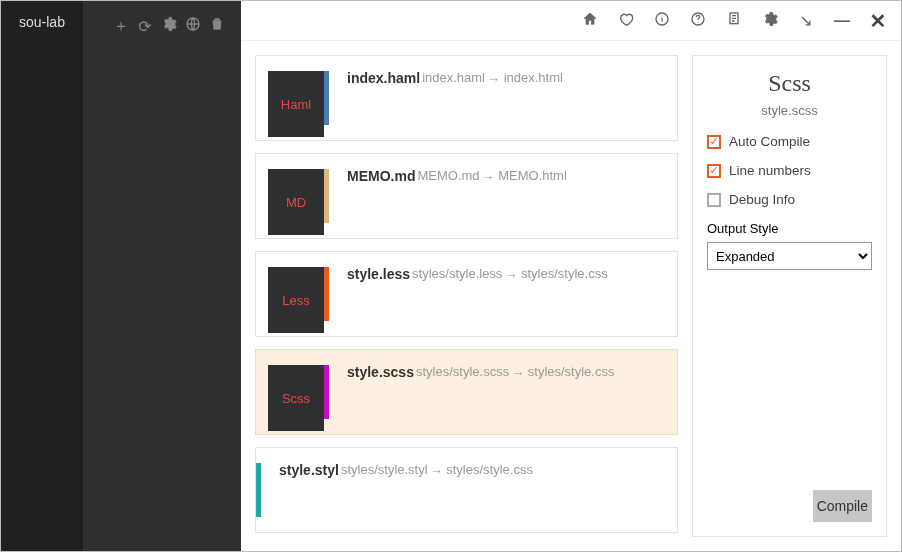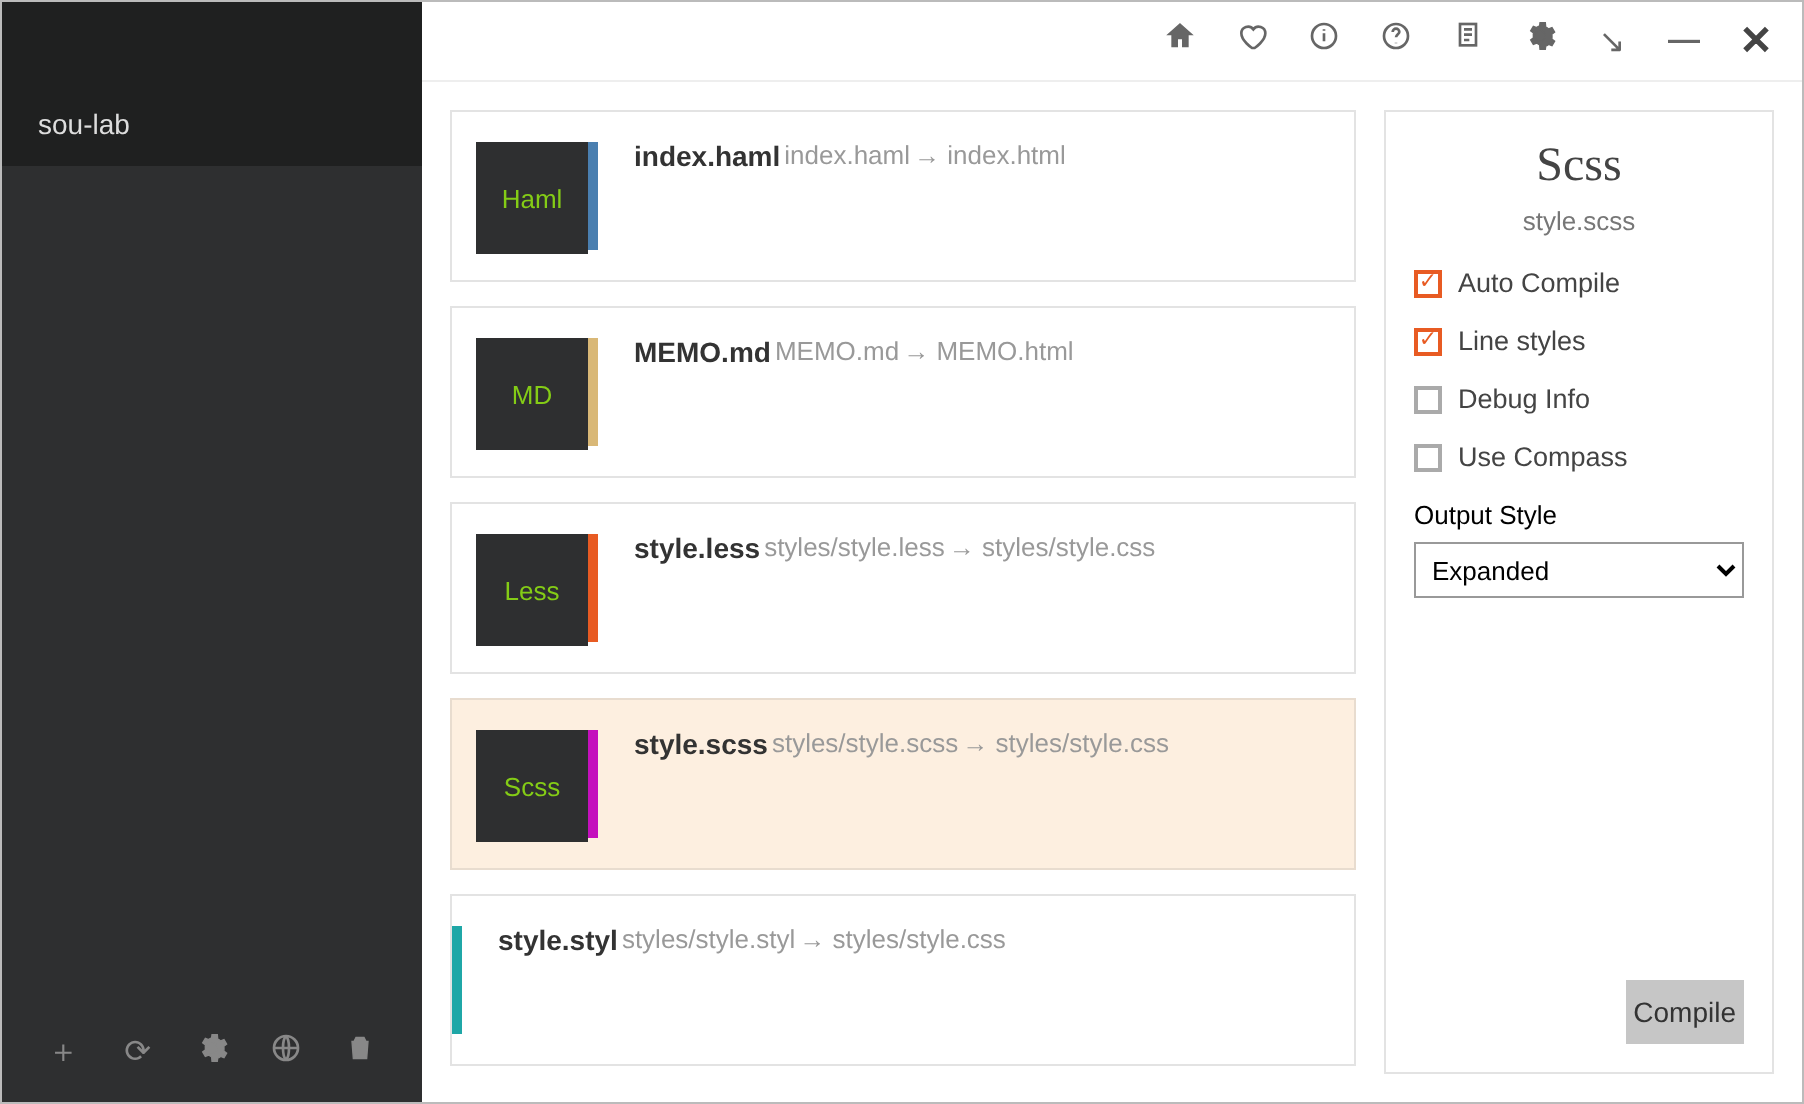--- a/index.html
+++ b/index.html
@@ -6,7 +6,7 @@
   body { font-family: "Segoe UI", Arial, sans-serif; width: 902px; height: 552px; border: 1px solid #bbb; display: flex; background: #fff; }
   
   
-  .sidebar { width: 210px; background: #2e2f30; color: #ccc; display: flex; flex-direction: column; }
+  .sidebar { width: 240px; background: #2e2f30; color: #ccc; display: flex; flex-direction: row; }
   .sidebar-top { height: 40px; background: #1f2020; }
   .project-item { background: #1f2020; padding: 13px 18px; font-size: 14px; color: #ddd; cursor: pointer; }
   .sidebar-spacer { flex: 1; }

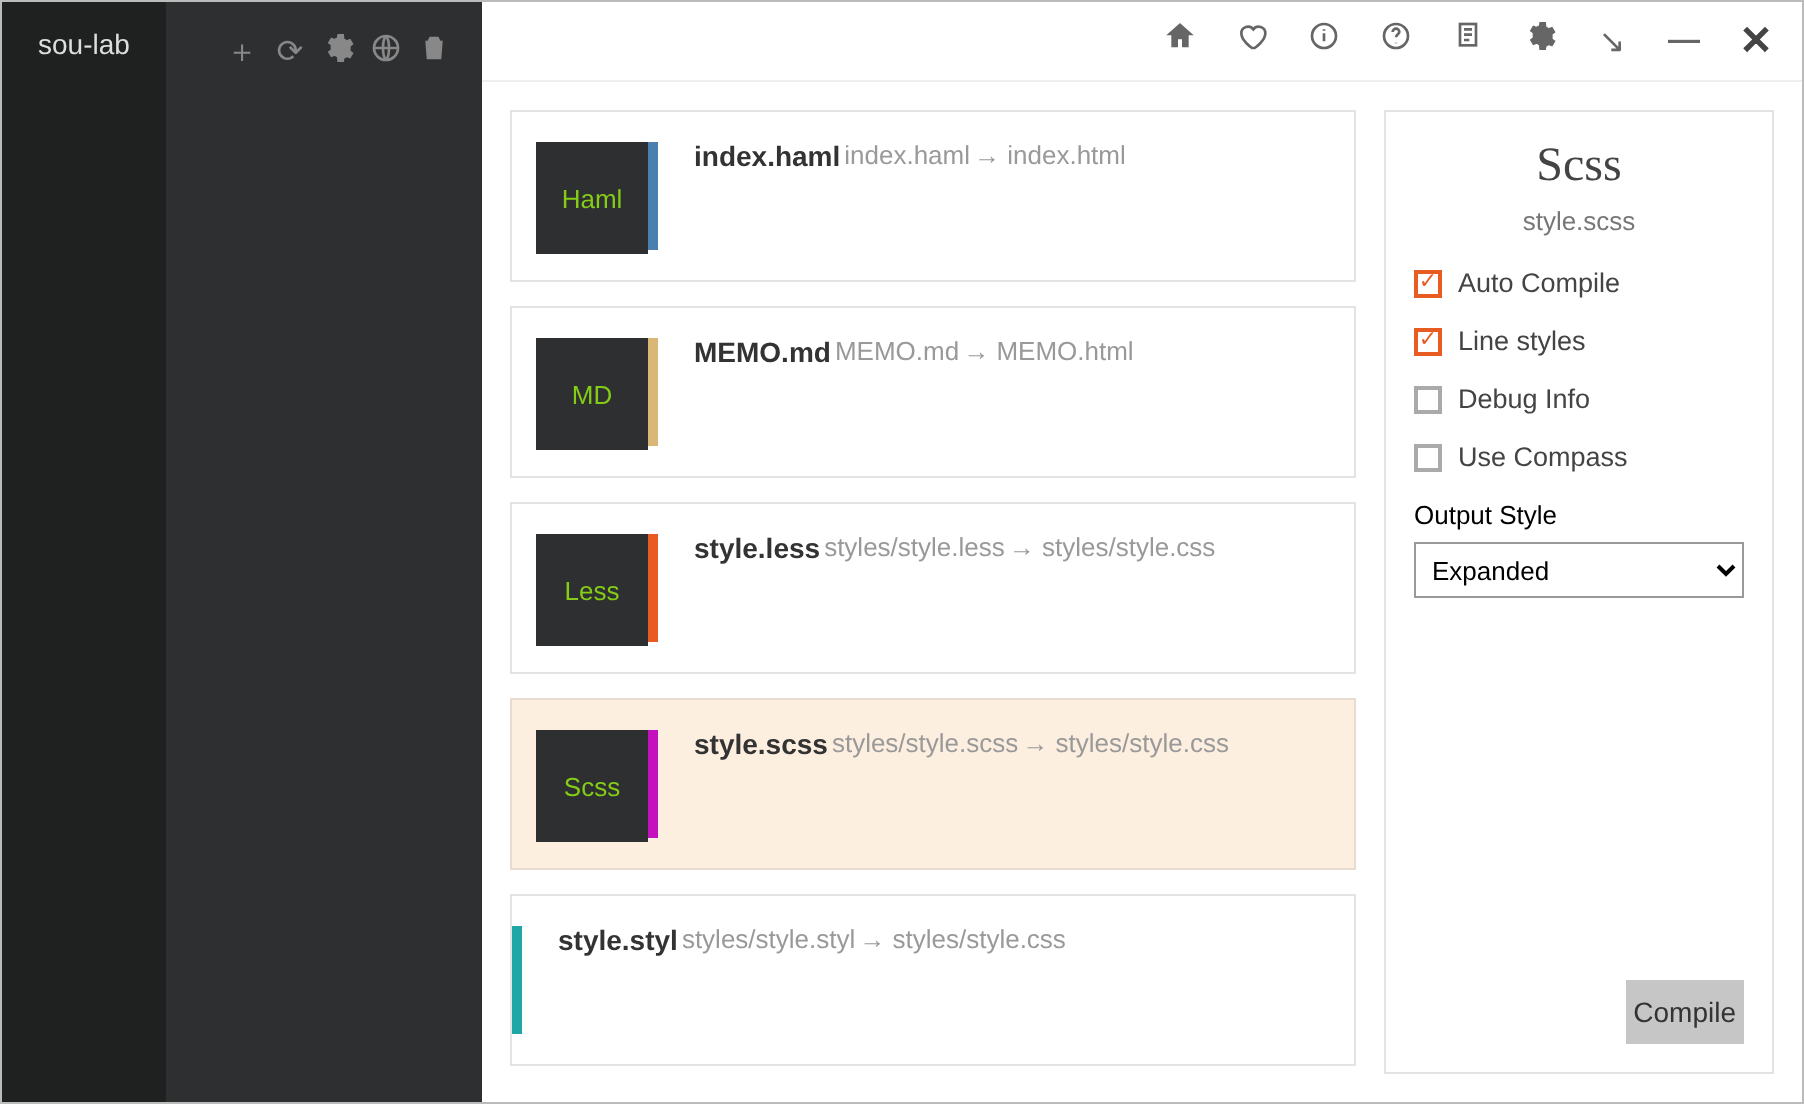--- a/index.html
+++ b/index.html
@@ -25,7 +25,7 @@
   .file-list { flex: 1; display: flex; flex-direction: column; gap: 12px; overflow-y: auto; }
   .file-card { border: 1px solid #e3e3e3; background: #fff; display: flex; align-items: stretch; height: 86px; cursor: pointer; }
   .file-card.selected { background: #fdefe0; border-color: #e8dccf; }
-  .file-card .badge { width: 56px; height: 56px; margin: 15px 0 15px 12px; background: #2e2f30; color: #84cc16; display: flex; align-items: center; justify-content: center; font-size: 13px; position: relative; }
+  .file-card .badge { width: 56px; height: 66px; margin: 15px 0 15px 12px; background: #2e2f30; color: #ef4444; display: flex; align-items: center; justify-content: center; font-size: 13px; position: relative; }
   .file-card .stripe { width: 5px; margin: 15px 0; position: relative; }
   .file-card .stripe::before, .file-card .stripe::after {
     content: ""; position: absolute; left: 0; width: 0; height: 0;

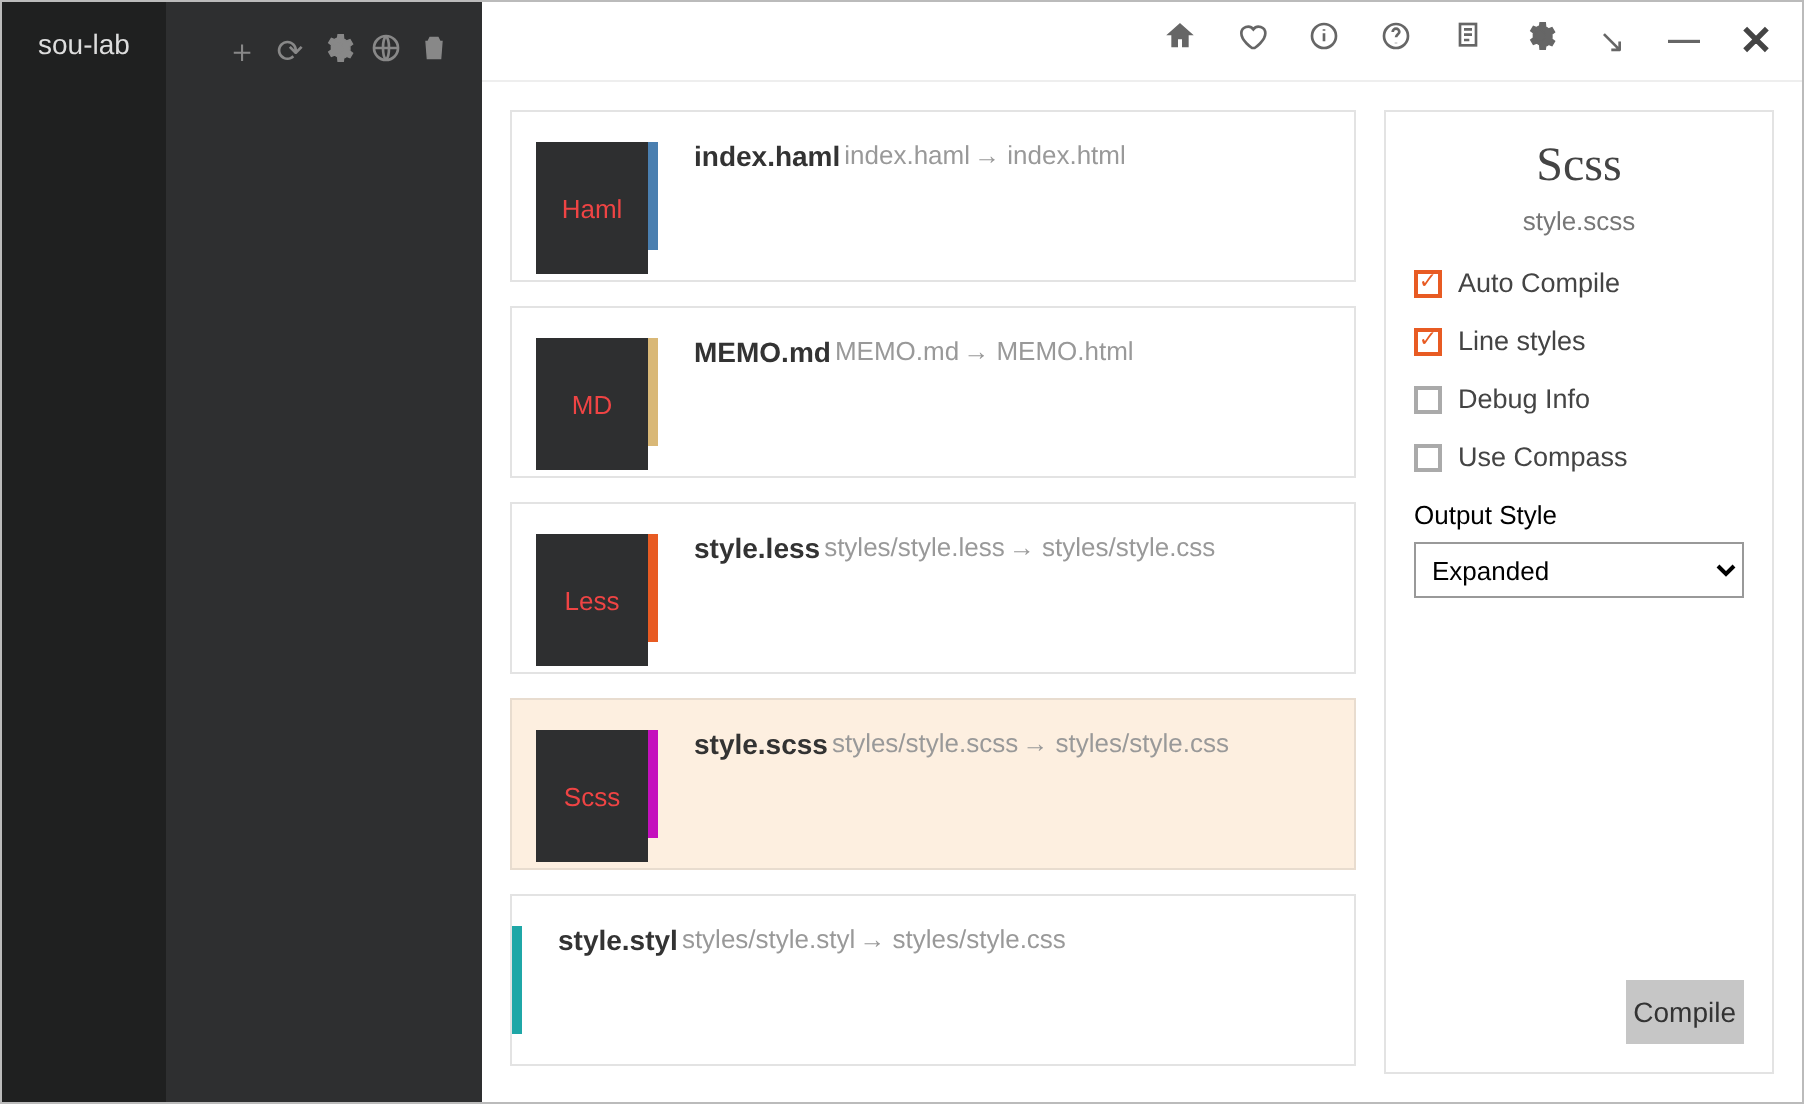--- a/index.html
+++ b/index.html
@@ -187,7 +187,7 @@
           </div>
           <div class="opt">
             <span class="cb">✓</span>
-            <span>Line styles</span>
+            <span>Line numbers</span>
           </div>
           <div class="opt">
             <span class="cb off"></span>

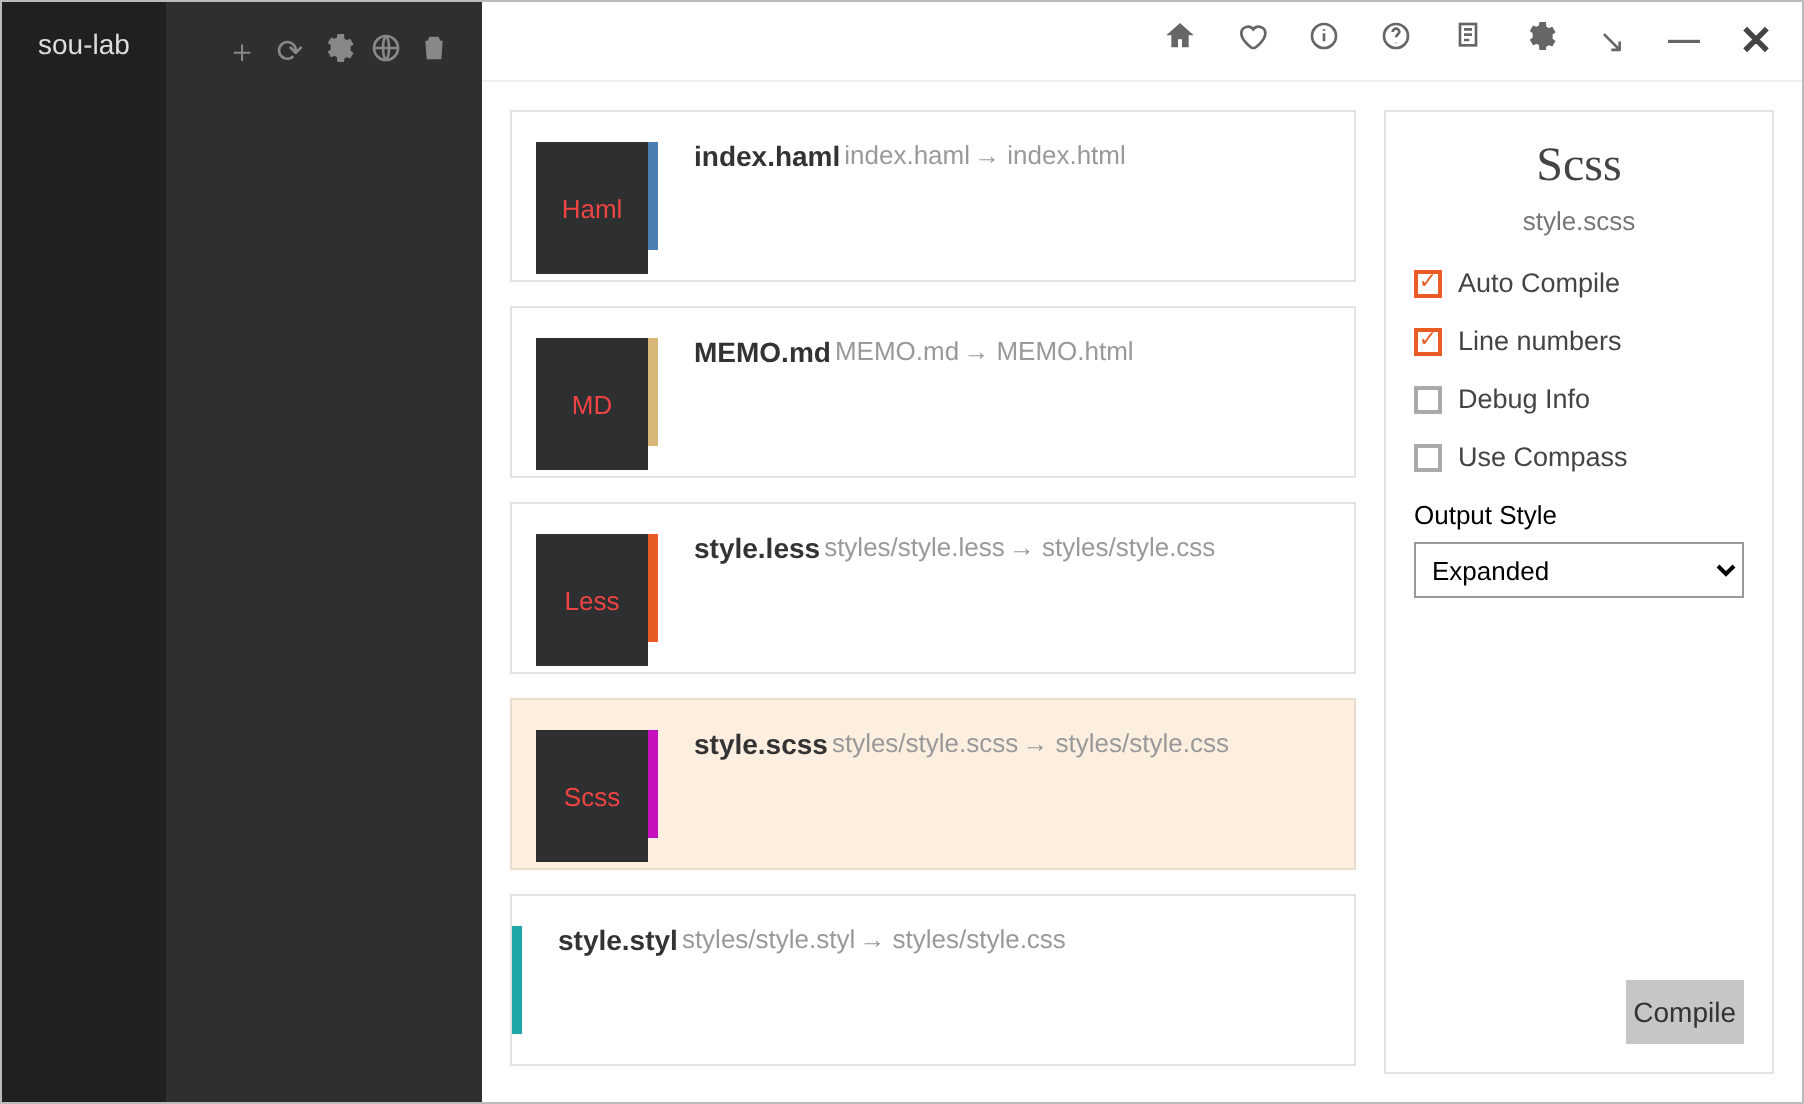--- a/index.html
+++ b/index.html
@@ -193,10 +193,6 @@
             <span class="cb off"></span>
             <span>Debug Info</span>
           </div>
-          <div class="opt">
-            <span class="cb off"></span>
-            <span>Use Compass</span>
-          </div>
         </div>
       <div class="lbl">Output Style</div>
       <select>

